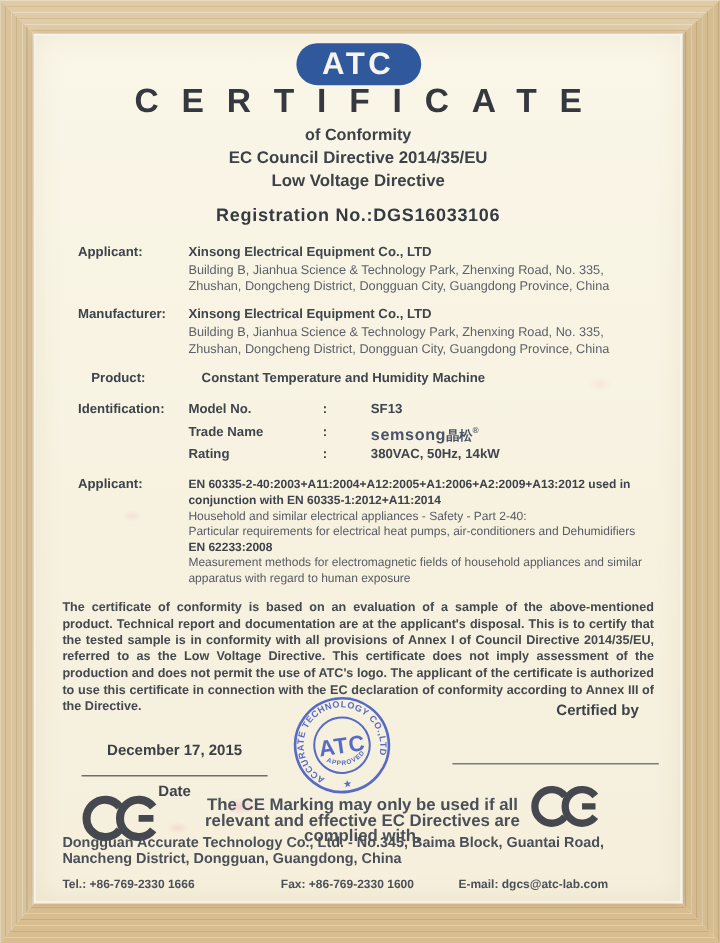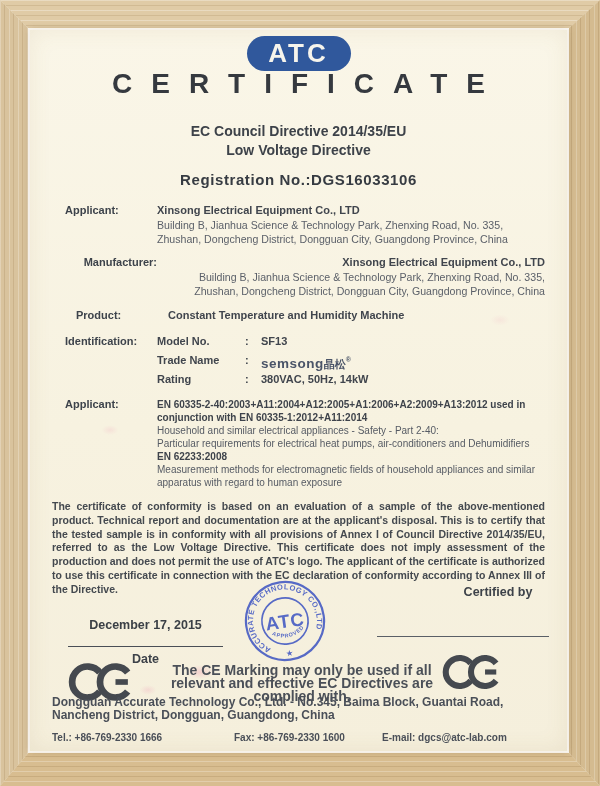--- a/index.html
+++ b/index.html
@@ -120,6 +120,7 @@
       <span>ATC</span>
     </div>
     <div class="cert-title">CERTIFICATE</div>
+    <div class="subtitle">of Conformity</div>
     <div class="dir1">EC Council Directive 2014/35/EU</div>
     <div class="dir2">Low Voltage Directive</div>
     <div class="registration">Registration No.:DGS16033106</div>

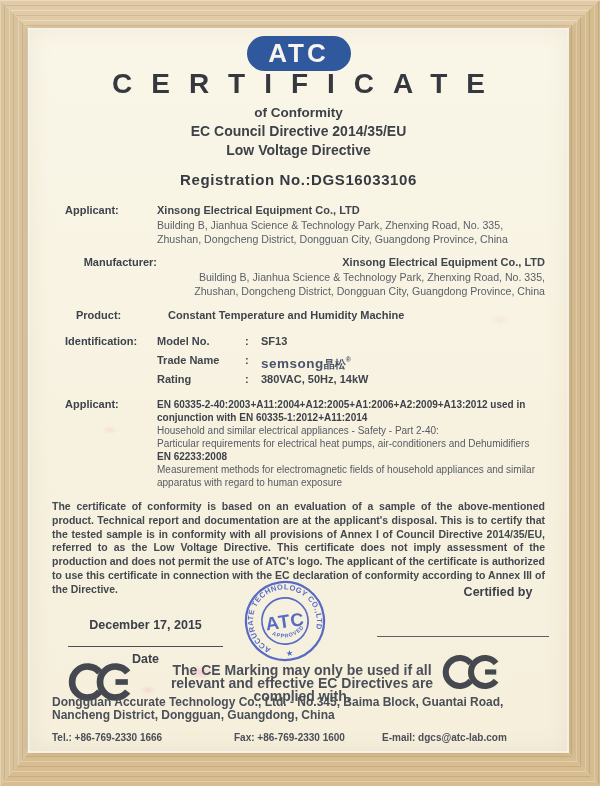--- a/index.html
+++ b/index.html
@@ -63,7 +63,7 @@
   .field .flabel { font-size:11px; font-weight:700; color:#3d434b; }
   .party-name { font-size:11px; font-weight:700; color:#40454d; }
   .party-addr { font-size:10.6px; color:#5b6069; line-height:13.8px; margin-top:3px; }
-  .p0 { top:174px; } .p1 { top:226px;text-align:right; } .prod { top:279px;padding-left:11px; }
+  .p0 { top:174px; } .p1 { top:226px; } .prod { top:279px;padding-left:11px; }
   .prod-val { font-size:11px; font-weight:700; color:#40454d; }
 
   .ident { top:305px; }

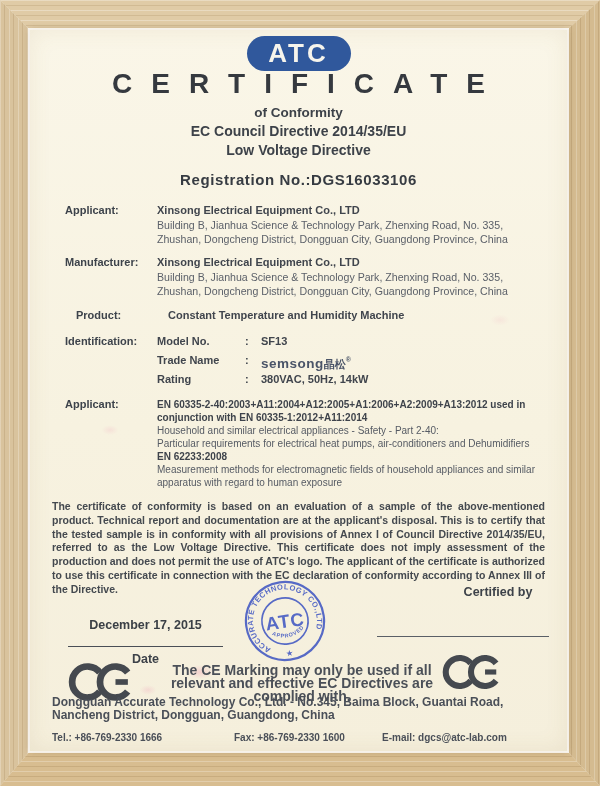--- a/index.html
+++ b/index.html
@@ -67,7 +67,7 @@
   .prod-val { font-size:11px; font-weight:700; color:#40454d; }
 
   .ident { top:305px; }
-  .ident-rows .irow { display:grid; grid-template-columns:88px 16px 1fr; height:19px; align-items:start; }
+  .ident-rows .irow { display:grid; grid-template-columns:88px 16px 1fr; height:19px; align-items:start;gap:24px; }
   .ikey, .icolon, .ival { font-size:11px; font-weight:700; color:#40454d; }
   .brand { font-size:13.5px; font-weight:700; letter-spacing:.5px; color:#4a5468; line-height:12px; }
   .brand-cjk { font-size:11px; letter-spacing:0; }

